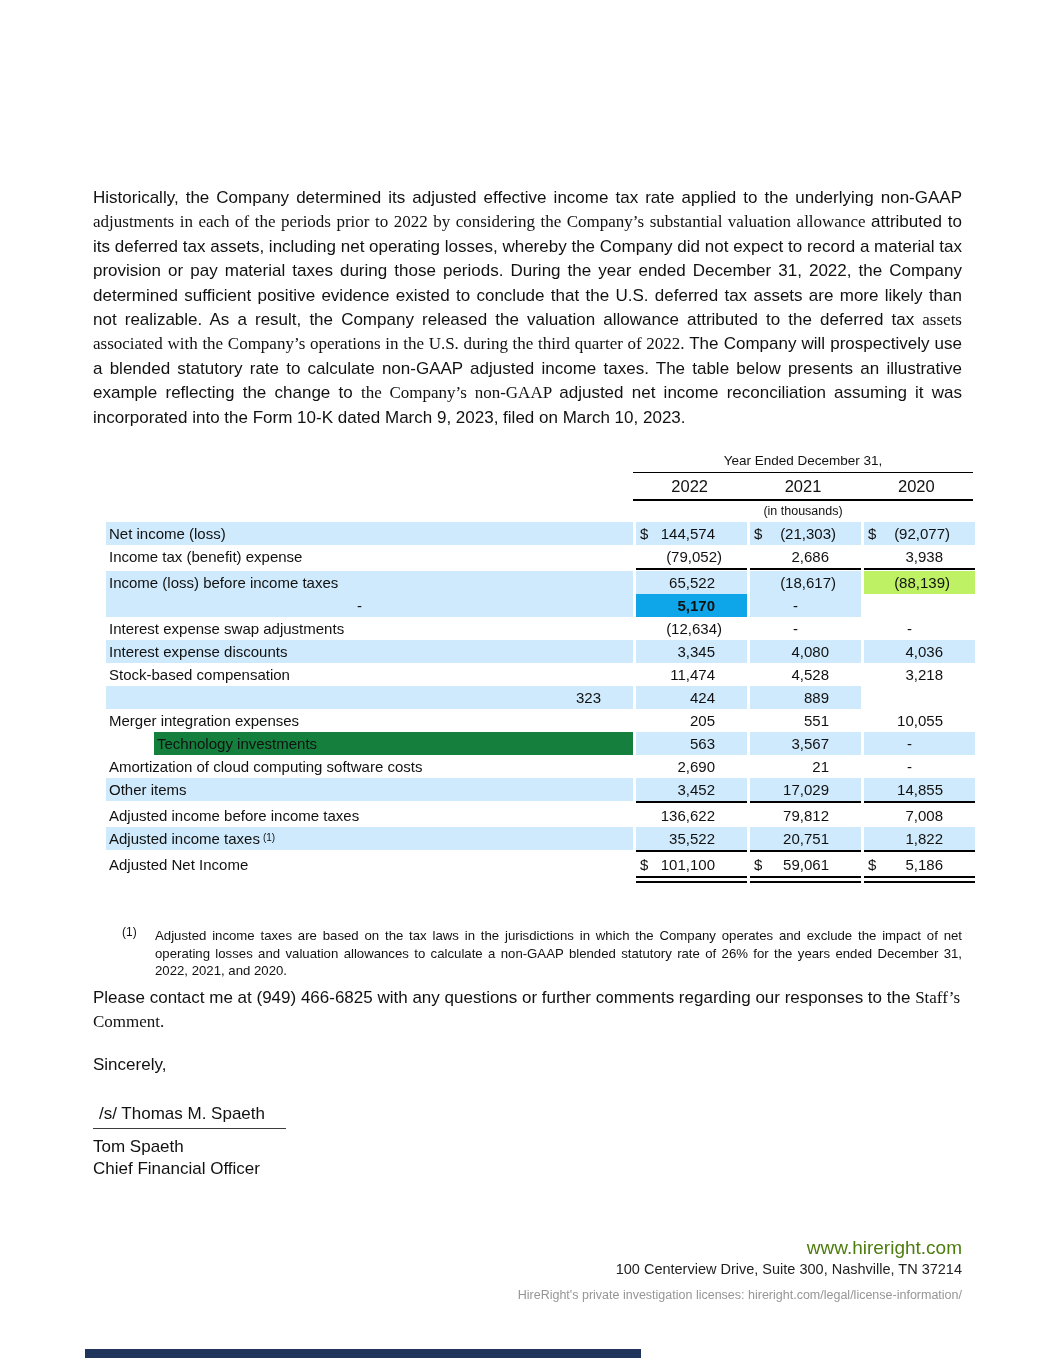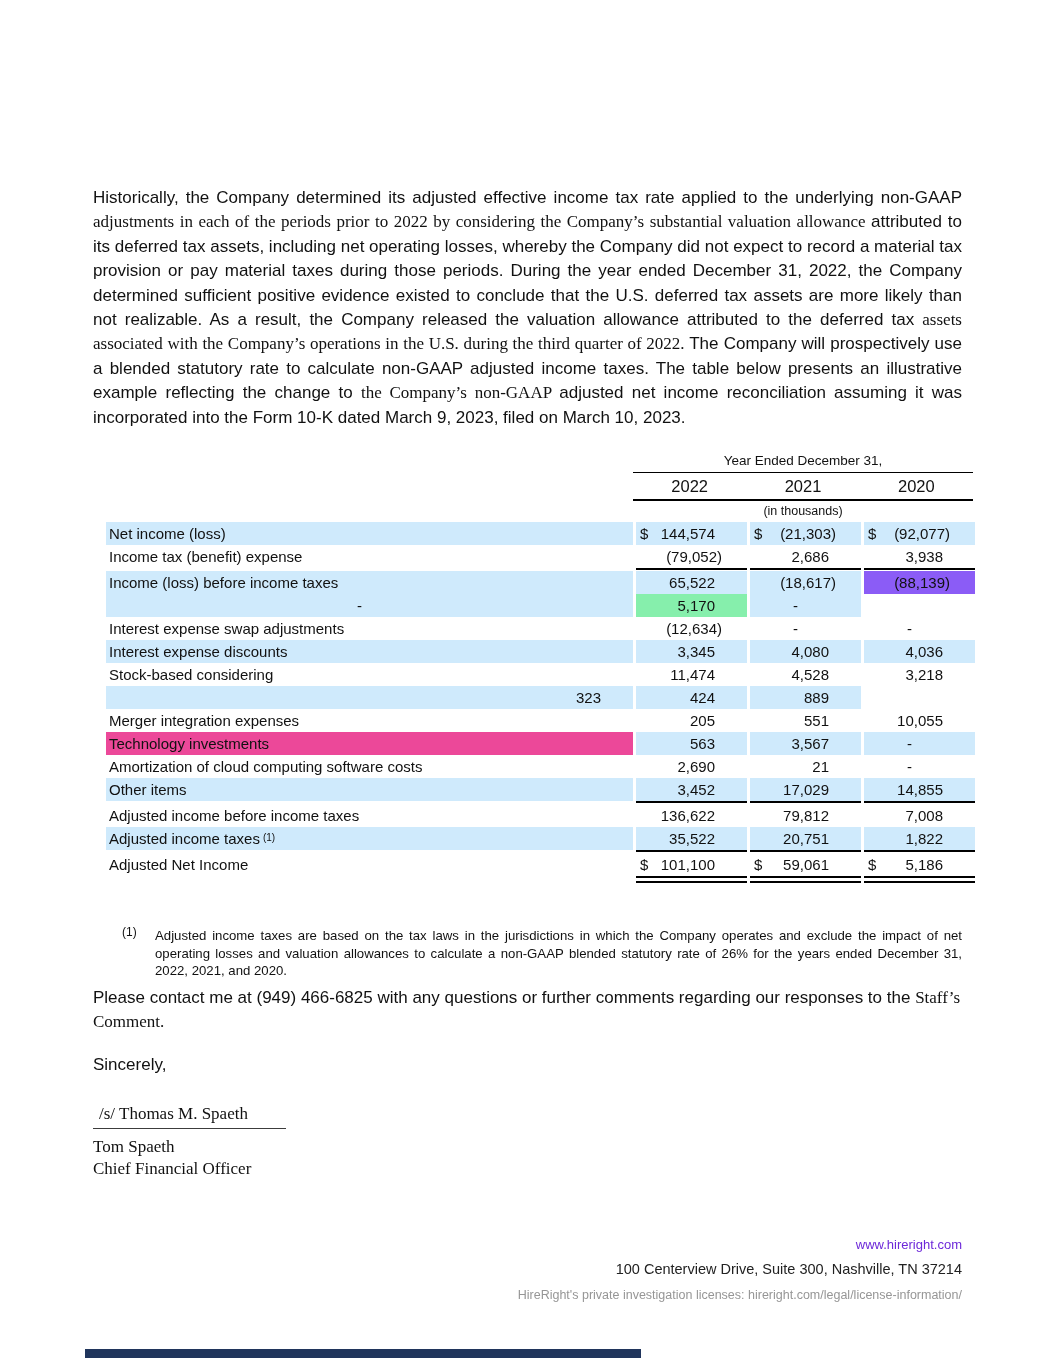--- a/index.html
+++ b/index.html
@@ -121,7 +121,7 @@
           <div class="cell num" style="background: rgb(207, 234, 252);">
             <span class="val neg">(18,617)</span>
           </div>
-          <div class="cell num" style="background: #8b5cf6;">
+          <div class="cell num" style="background: #bef264;">
             <span class="val neg">(88,139)</span>
           </div>
         </div>

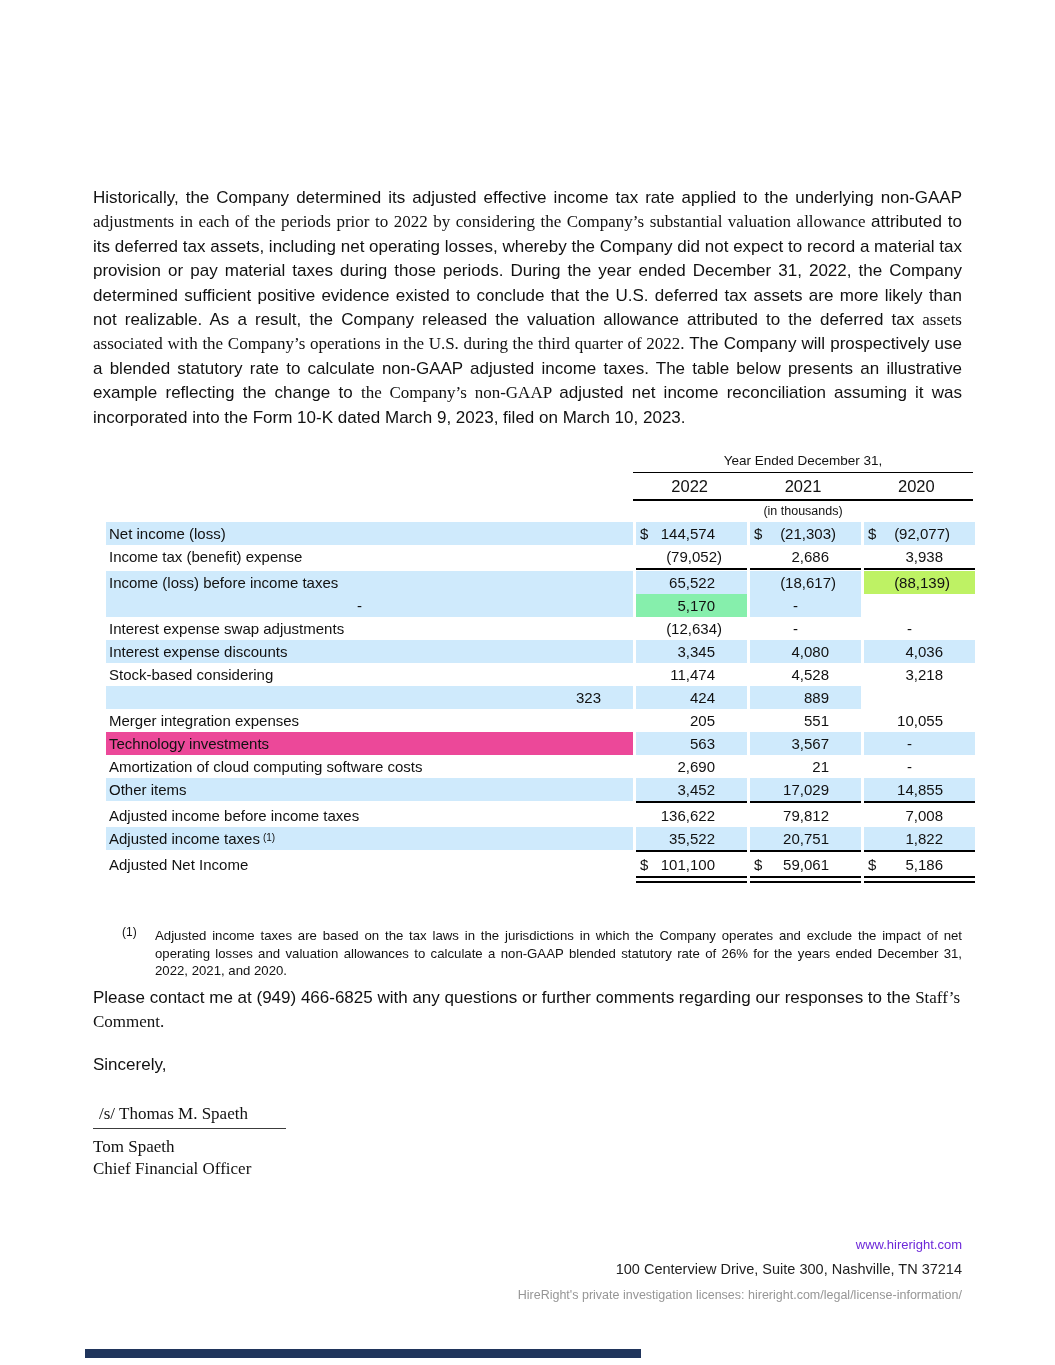--- a/index.html
+++ b/index.html
@@ -129,7 +129,7 @@
           <div class="cell num is-dash" style="background: rgb(207, 234, 252);">
             <span class="val">-</span>
           </div>
-          <div class="cell num" style="background: #86efac;">
+          <div class="cell num" style="background: #0ea5e9; font-weight: bold;">
             <span class="val">5,170</span>
           </div>
           <div class="cell num is-dash" style="background: rgb(207, 234, 252);">

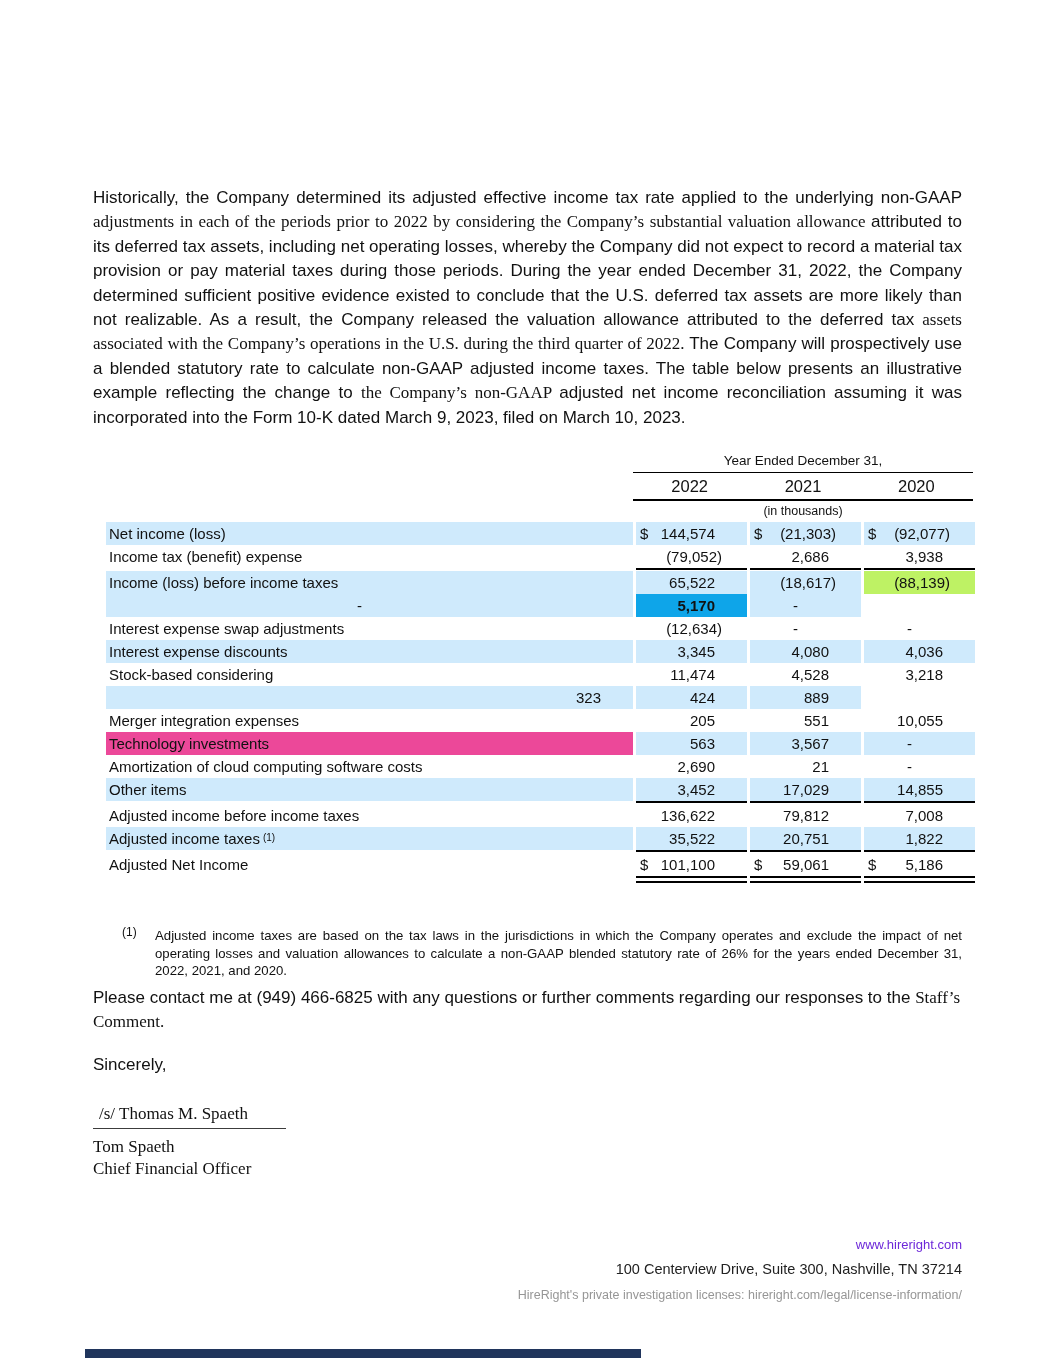--- a/index.html
+++ b/index.html
@@ -161,7 +161,7 @@
           </div>
         </div>
         <div class="t-row">
-          <div class="cell lab">Stock-based considering</div>
+          <div class="cell lab">Stock-based compensation</div>
           <div class="cell num">
             <span class="val">11,474</span>
           </div>

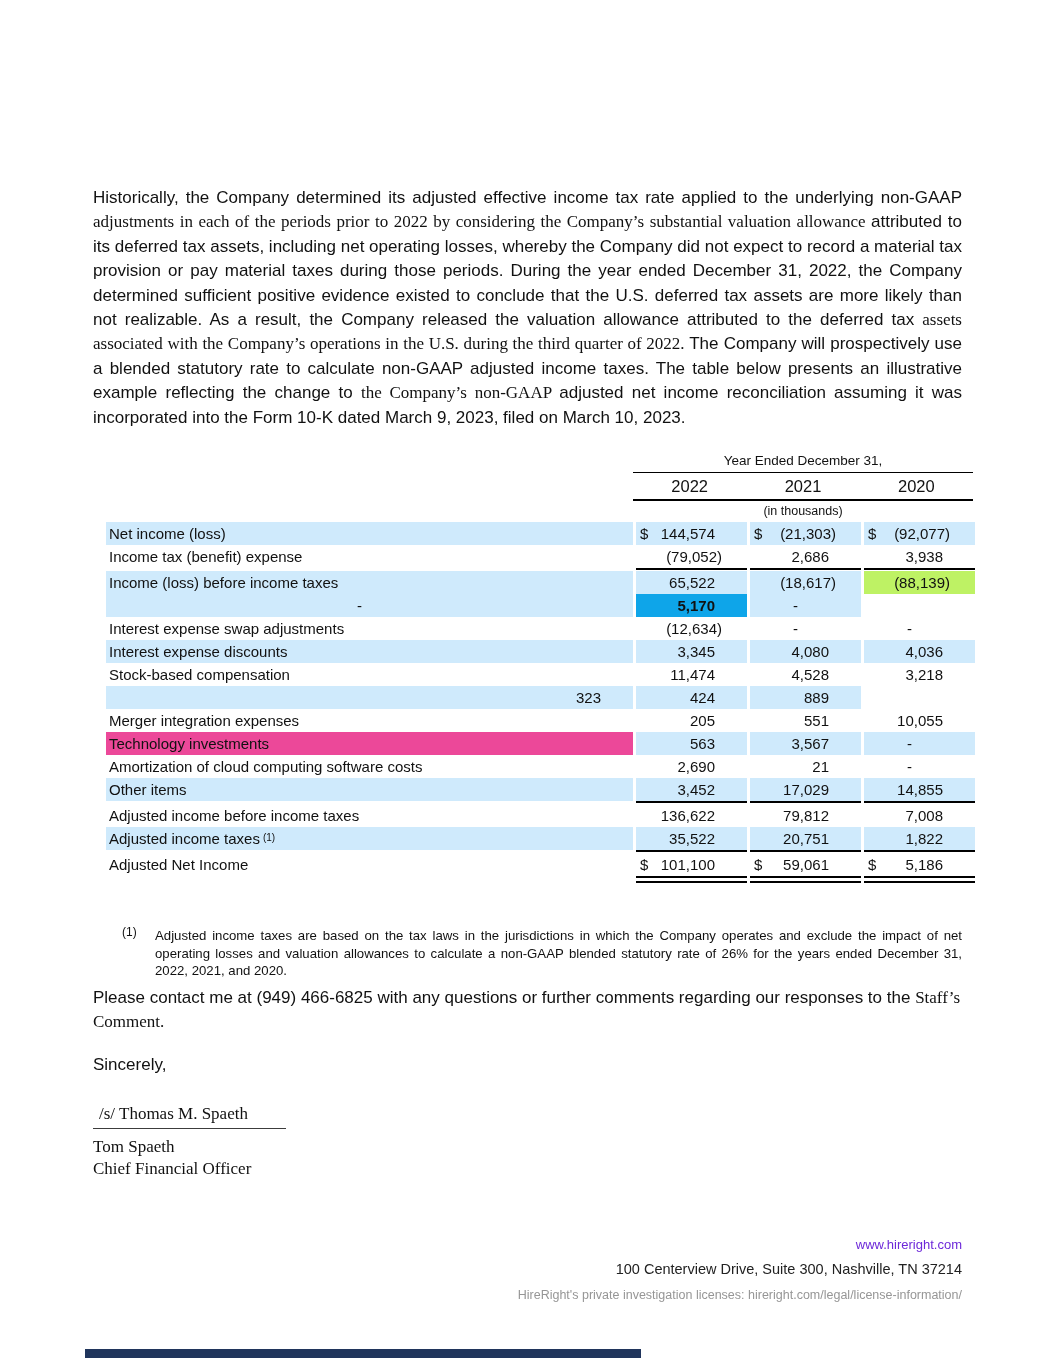--- a/index.html
+++ b/index.html
@@ -196,7 +196,7 @@
           </div>
         </div>
         <div class="t-row shaded">
-          <div class="cell lab" style="background: #ec4899;">Technology investments</div>
+          <div class="cell lab" style="background: #15803d; margin-left: 48px;">Technology investments</div>
           <div class="cell num" style="background: rgb(207, 234, 252);">
             <span class="val">563</span>
           </div>

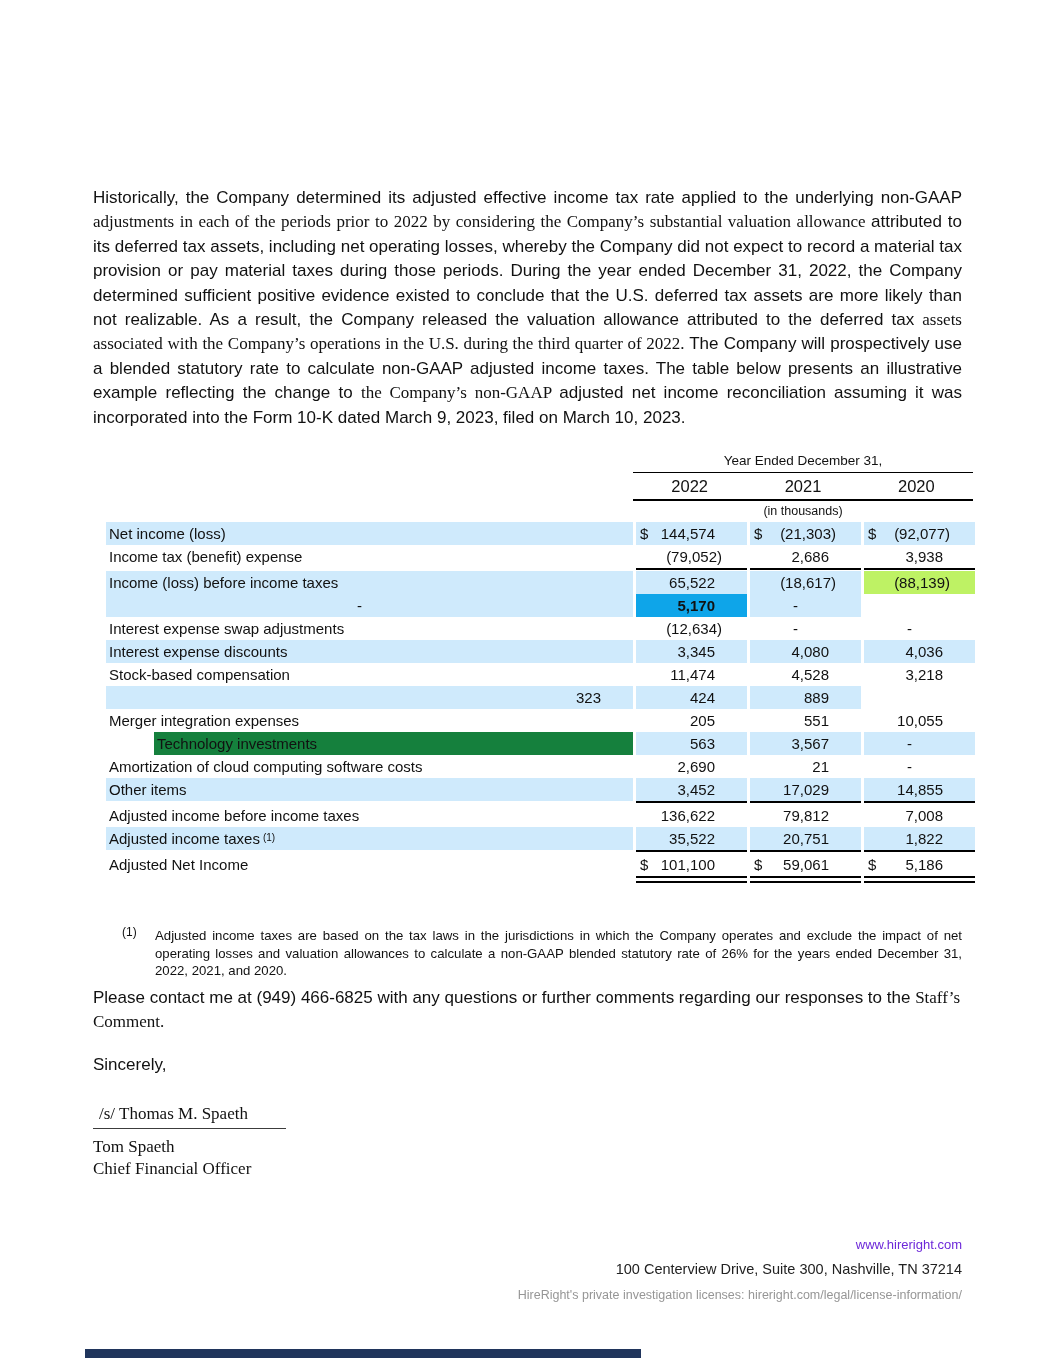--- a/index.html
+++ b/index.html
@@ -47,7 +47,7 @@
   .closing { position:absolute; left:93px; top:1055px; font-size:17px; }
 
   
-  .signature { position:absolute; left:93px; top:1104px;font-family:Liberation Serif, serif; }
+  .signature { position:absolute; left:93px; top:1104px; }
   .sig-text { font-size:17px; padding-left:6px; white-space:pre; }
   .sig-rule { width:193px; border-top:1.5px solid #3c3c3c; margin-top:4px; }
   .sig-name { font-size:17px; margin-top:7px; line-height:22px; }

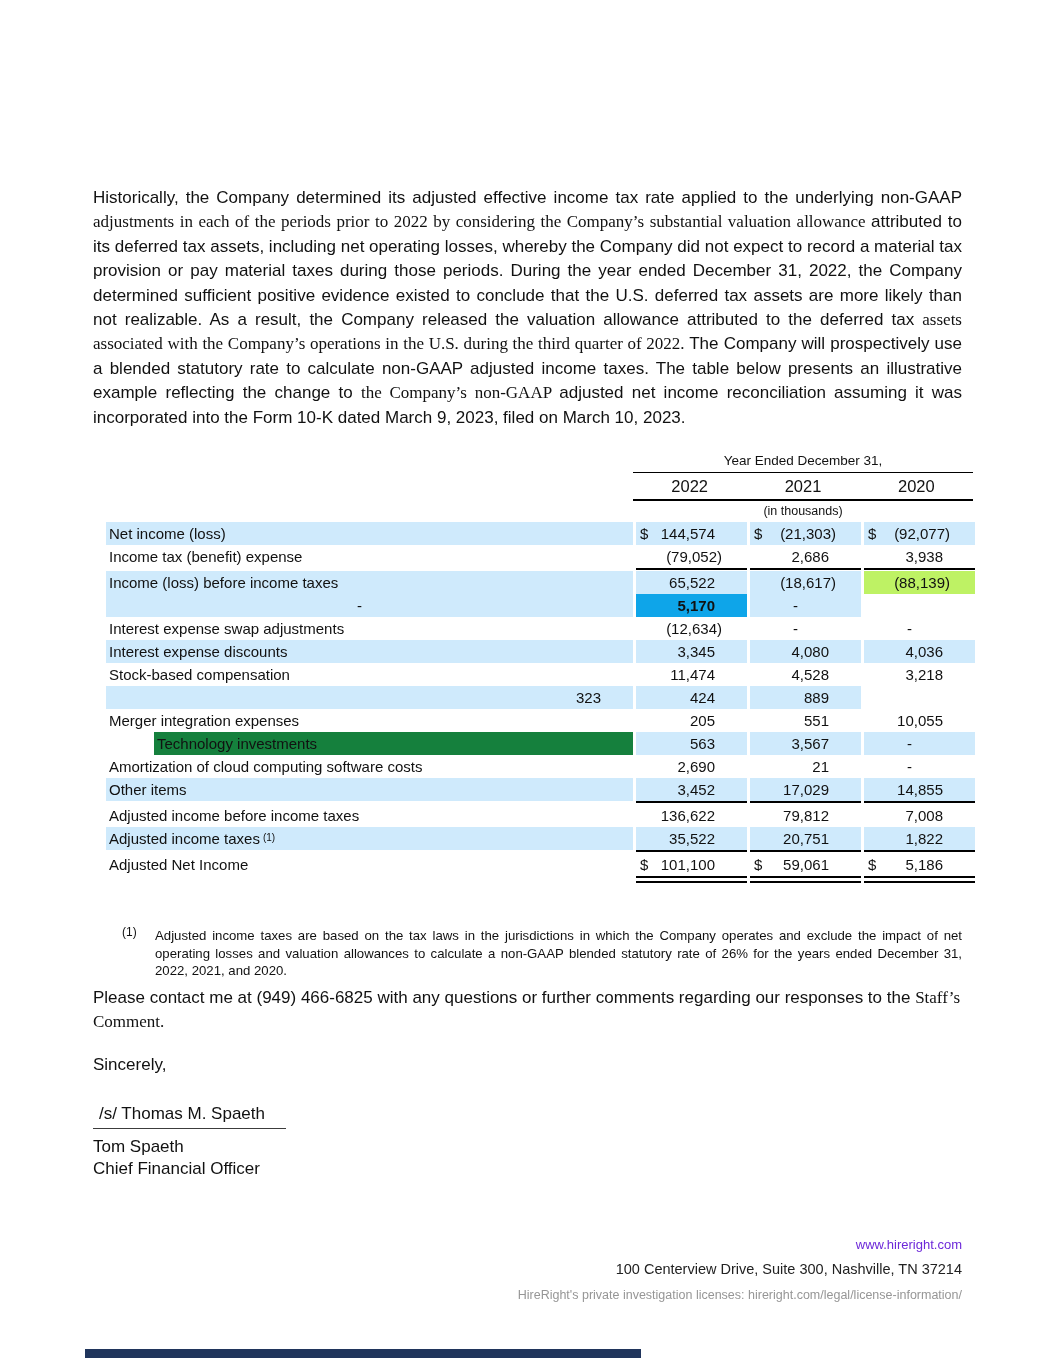--- a/index.html
+++ b/index.html
@@ -55,7 +55,7 @@
 
   
   .footer { position:absolute; right:93px; top:1237px; text-align:right; }
-  .f-web { font-size:13px; margin-bottom:9px; color:#6d28d9; }
+  .f-web { font-size:19px; margin-bottom:2px; color:#4d7c0f; }
   .f-addr { font-size:14.5px; margin-bottom:11px; color:#222; }
   .f-lic { font-size:12.5px; color:#969696; }
 

